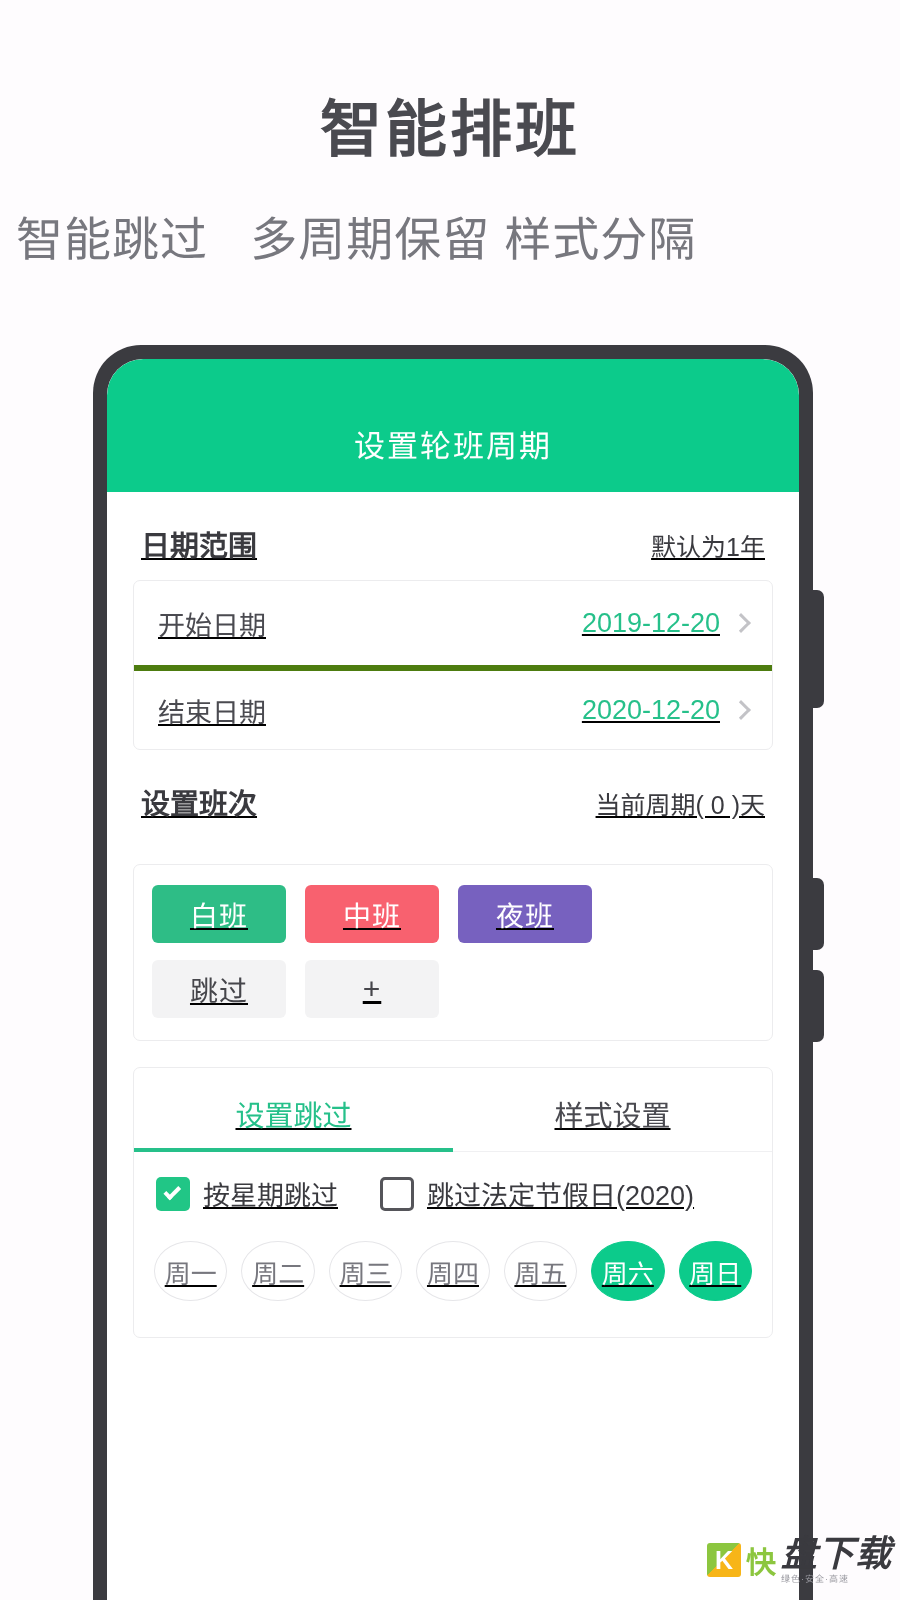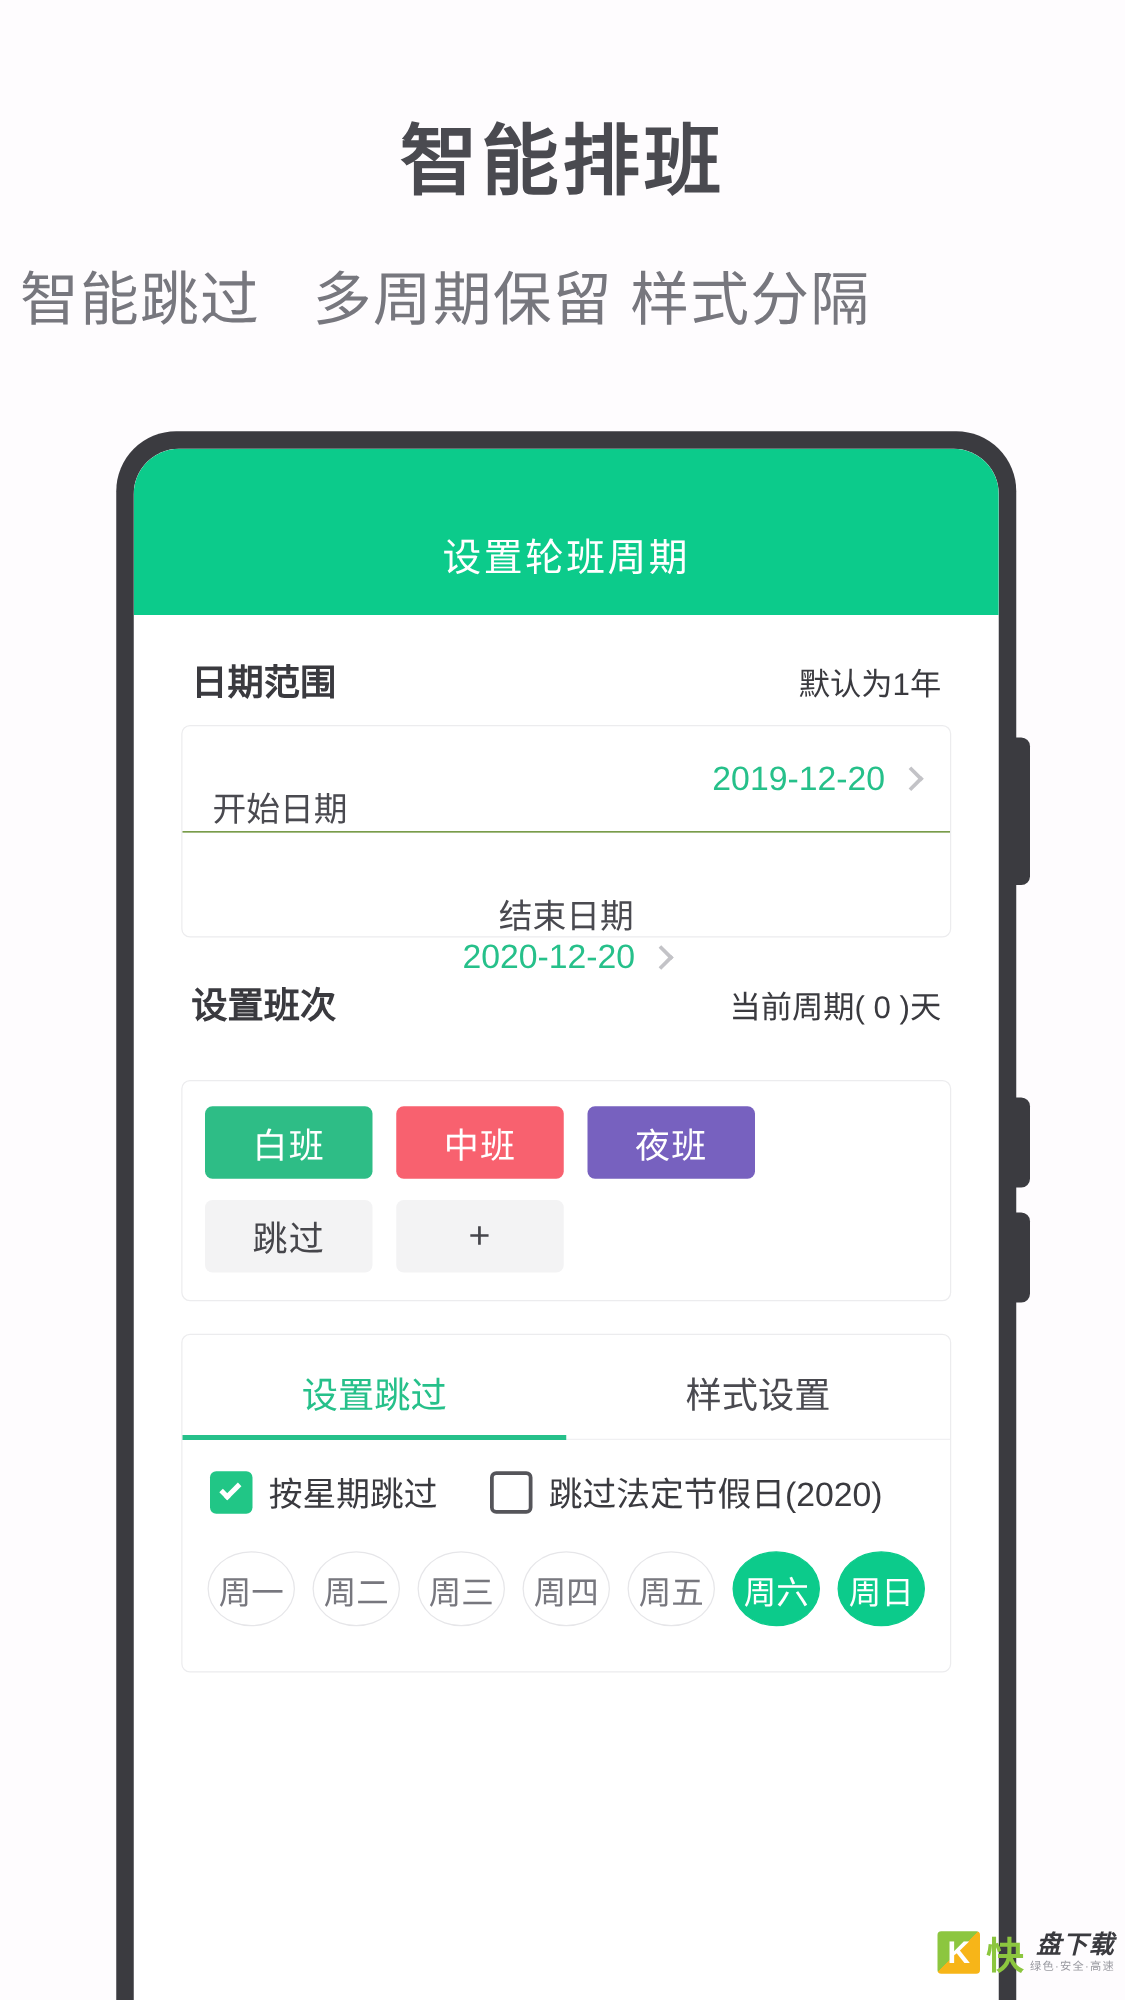--- a/index.html
+++ b/index.html
@@ -59,7 +59,7 @@
   .appbar-title { color:#ffffff; font-size:31px; letter-spacing:2px; }
 
   
-  .content { padding:0 38px; }
+  .content { padding:0 26px;text-decoration:underline; }
 
   .section-head {
     display:flex; align-items:baseline; justify-content:space-between;

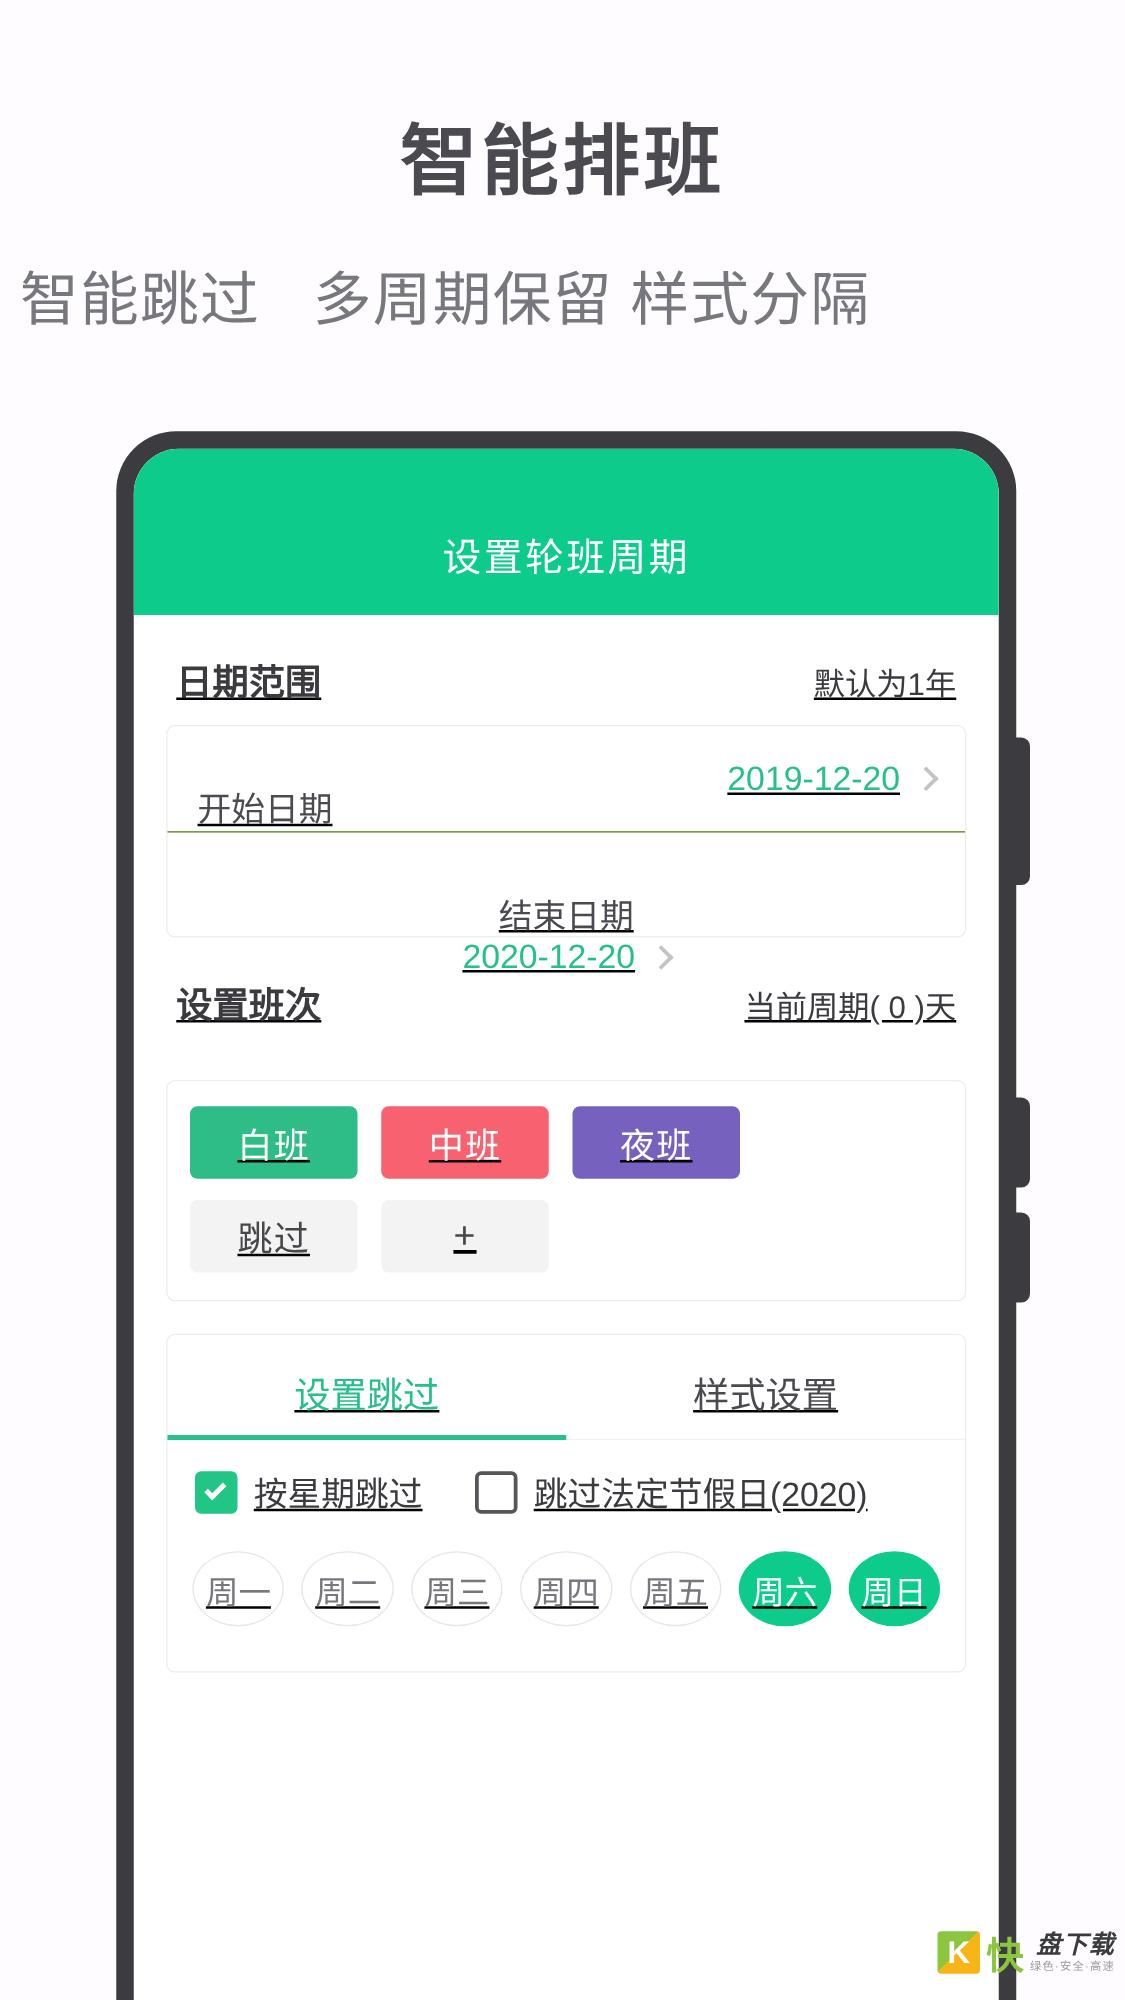--- a/index.html
+++ b/index.html
@@ -77,7 +77,7 @@
     height:84px; padding:0 24px;
   }
   .row + .row { border-top:1px solid #4d7c0f;flex-direction:column; }
-  .row-label { font-size:27px; color:#4a4a50;margin-top:45px; }
+  .row-label { font-size:27px; color:#4a4a50; }
   .row-right { display:flex; align-items:center; gap:14px; }
   .row-value { font-size:27px; color:#26c08a; }
   .chev {

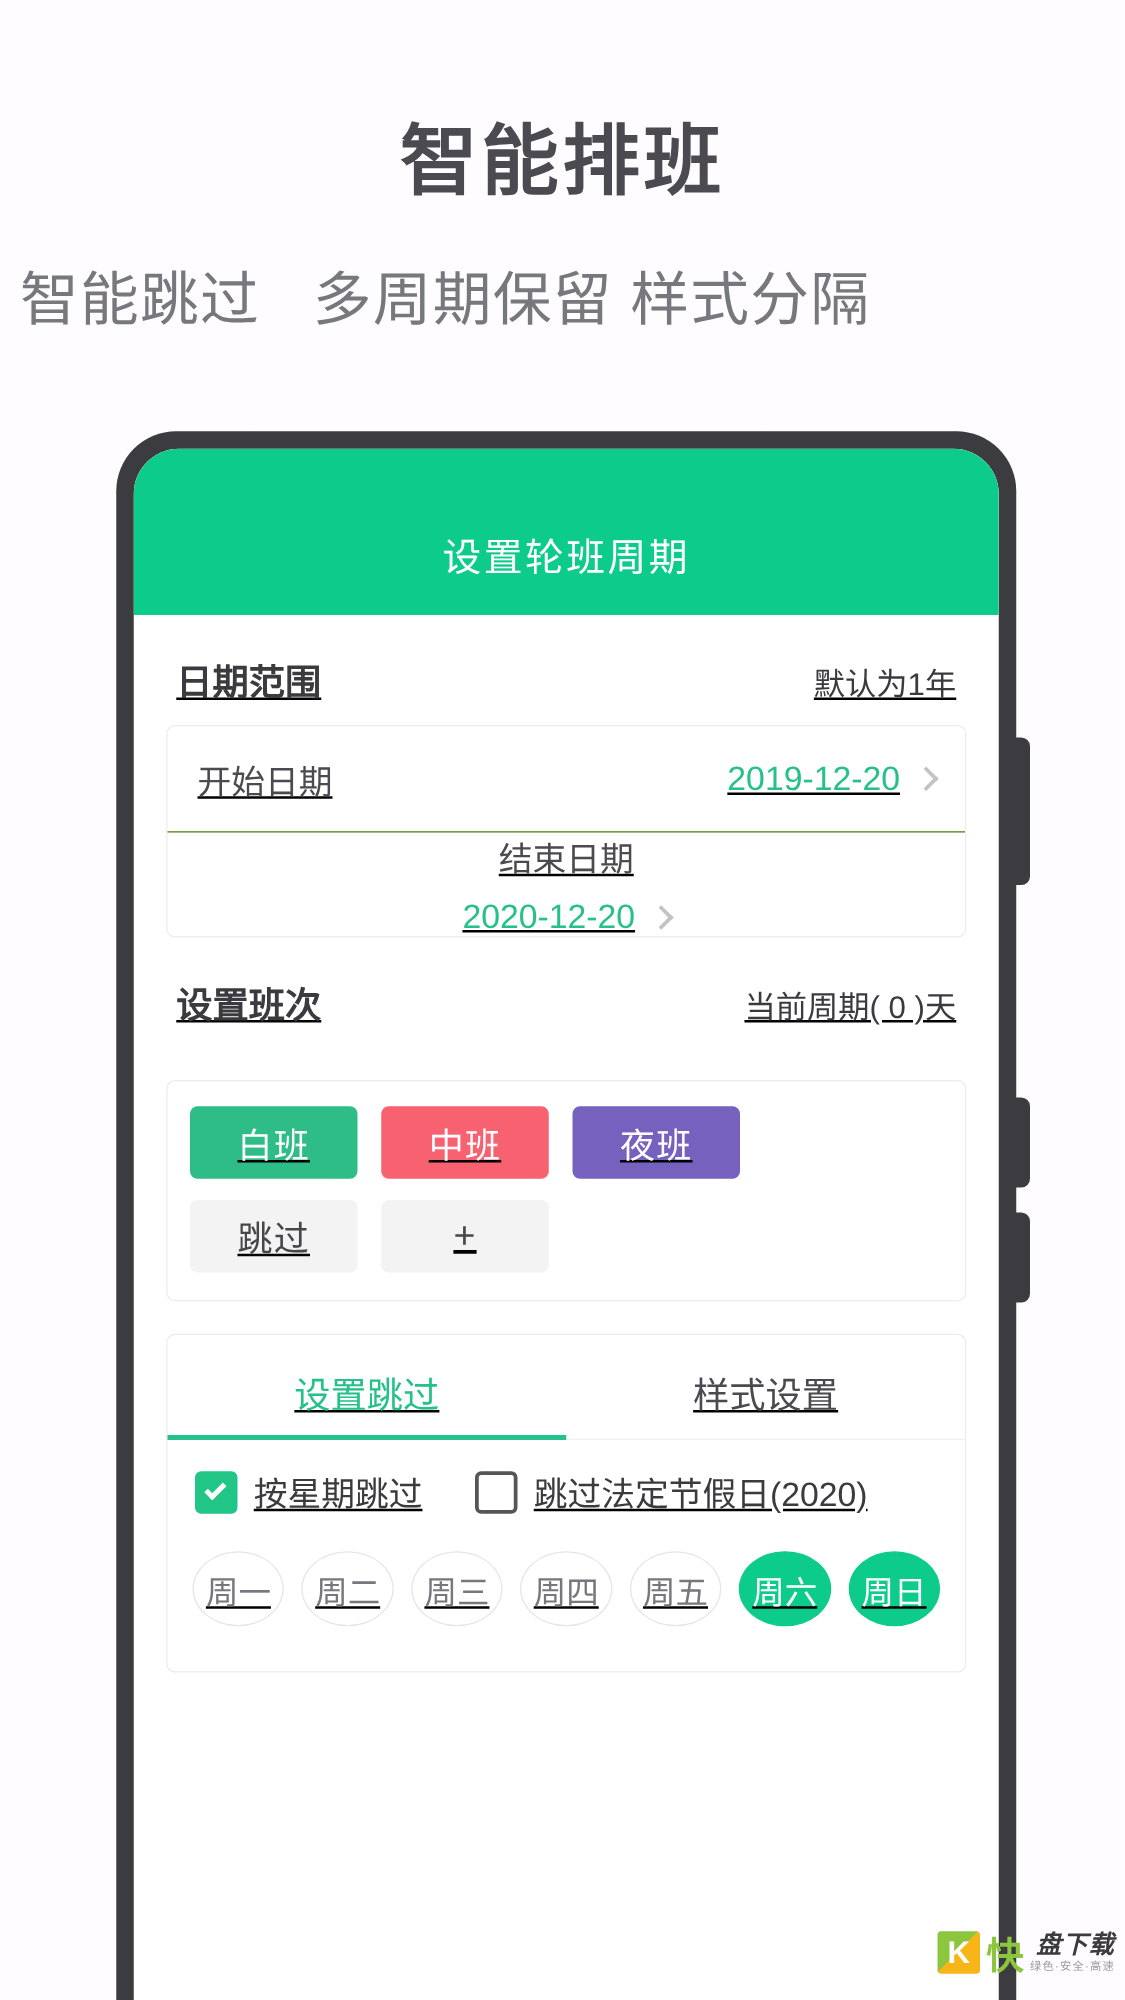--- a/index.html
+++ b/index.html
@@ -76,7 +76,7 @@
     display:flex; align-items:center; justify-content:space-between;
     height:84px; padding:0 24px;
   }
-  .row + .row { border-top:1px solid #4d7c0f;flex-direction:column; }
+  .row + .row { border-top:6px solid #4d7c0f; }
   .row-label { font-size:27px; color:#4a4a50; }
   .row-right { display:flex; align-items:center; gap:14px; }
   .row-value { font-size:27px; color:#26c08a; }

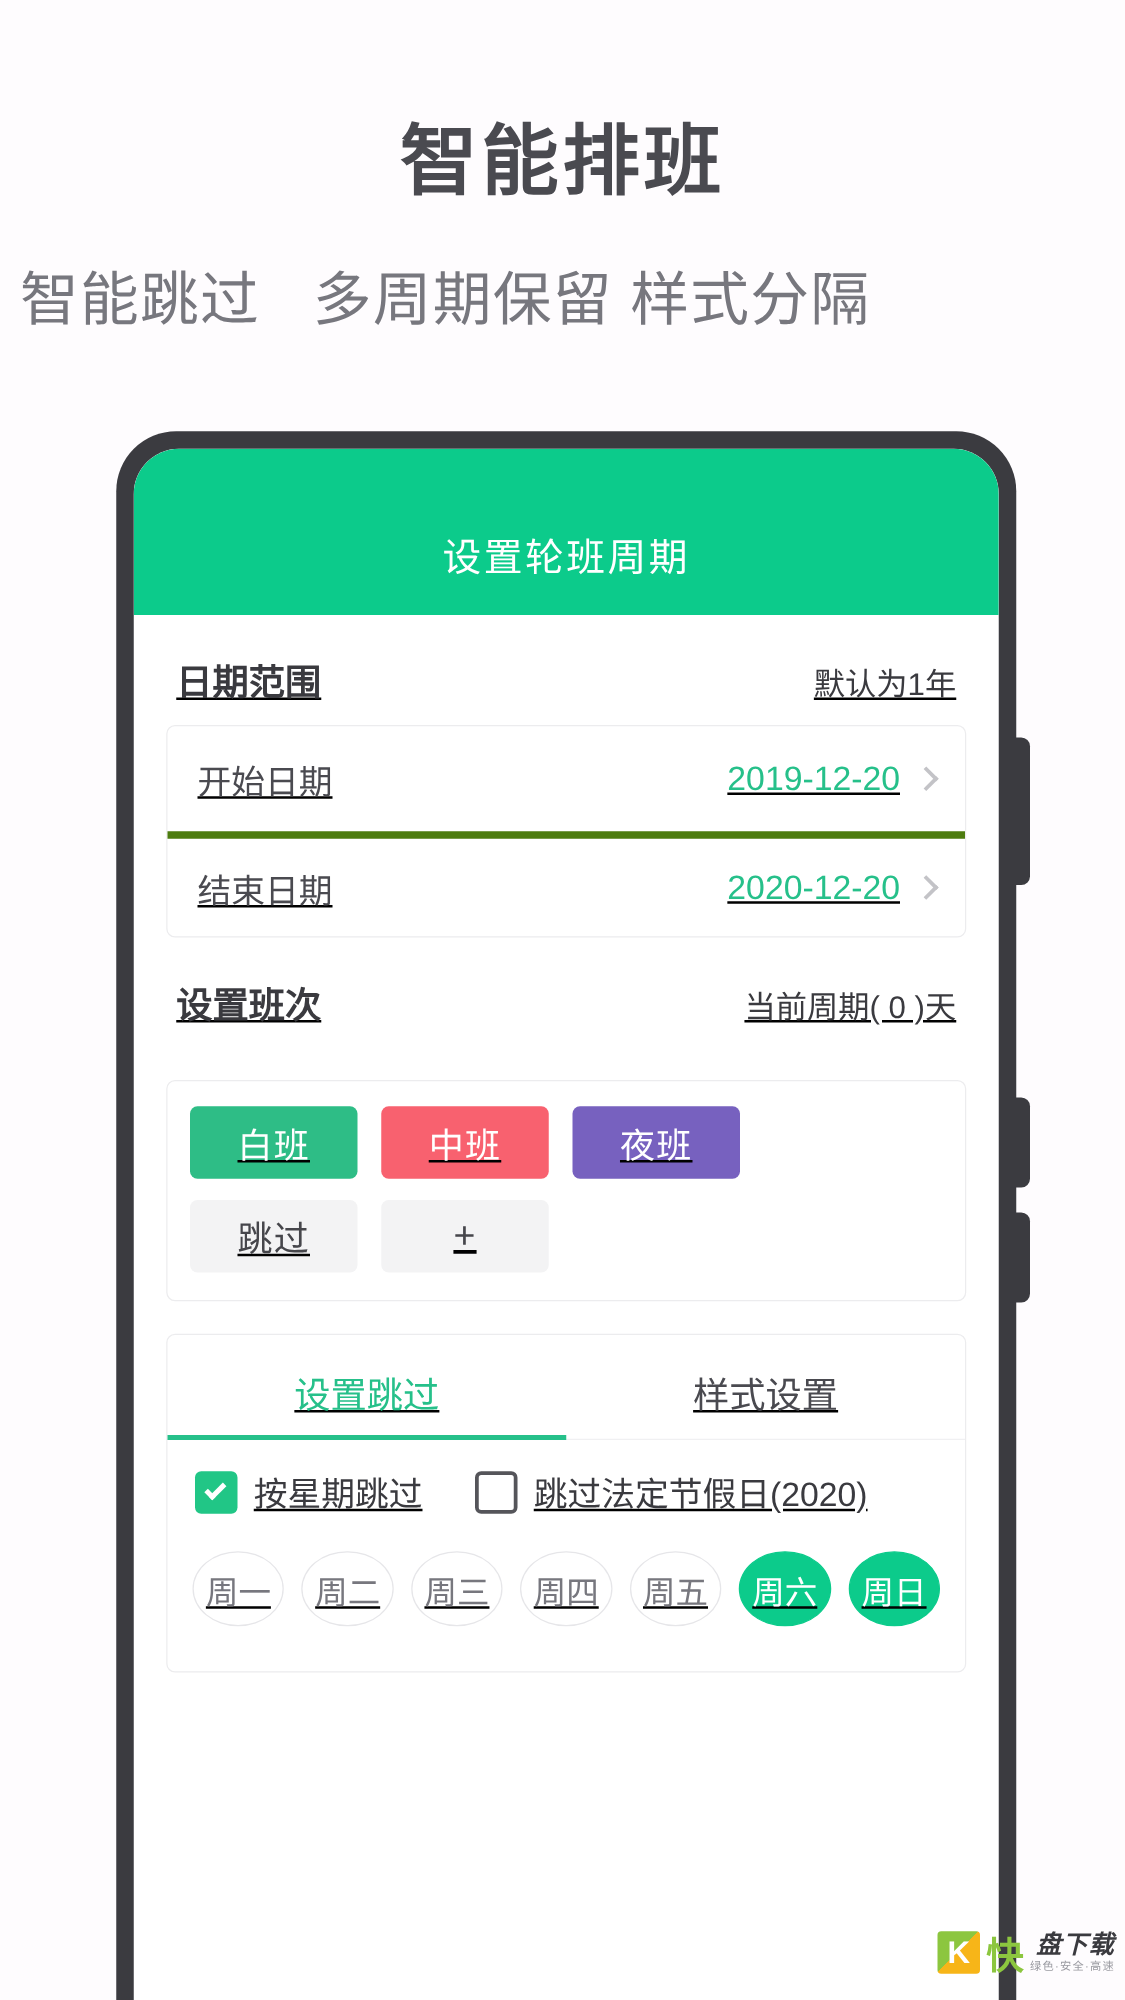--- a/index.html
+++ b/index.html
@@ -166,7 +166,7 @@
   }
   .wm-kuai { color:#8cc63f; font-size:30px; font-weight:bold; }
   .wm-text { display:flex; flex-direction:column; line-height:1; }
-  .wm-main { color:#3a3a3f; font-size:20px; font-weight:bold; font-style:italic; letter-spacing:1px;text-align:right; }
+  .wm-main { color:#3a3a3f; font-size:36px; font-weight:bold; font-style:italic; letter-spacing:1px; }
   .wm-tag  { color:#9a9aa1; font-size:9px; letter-spacing:1px; margin-top:3px; }
 </style>
 </head>

